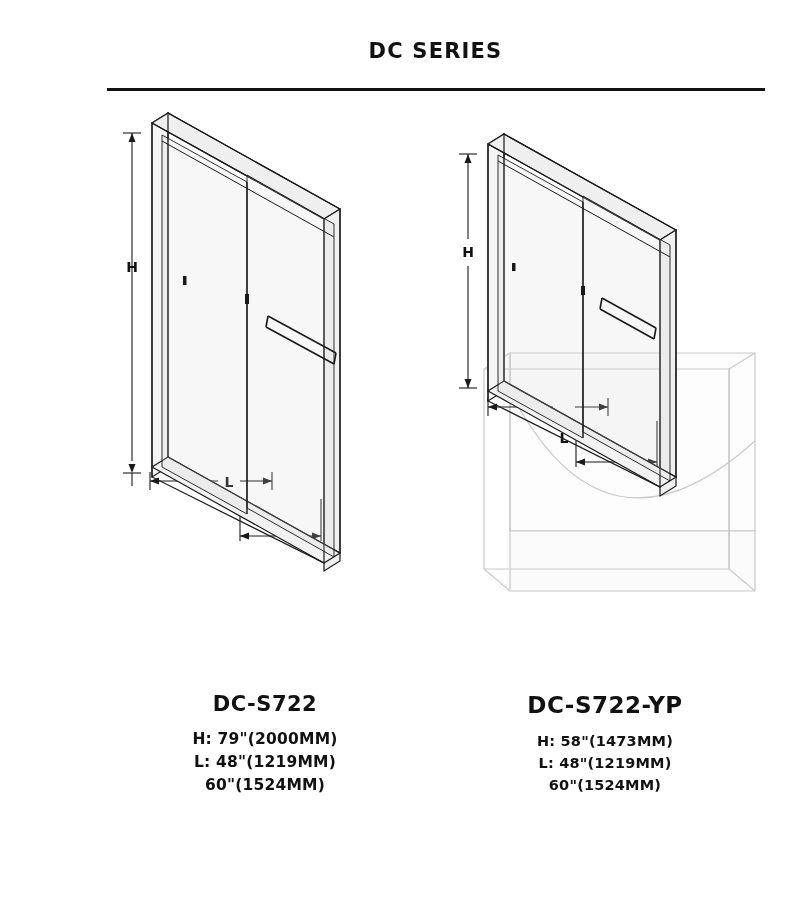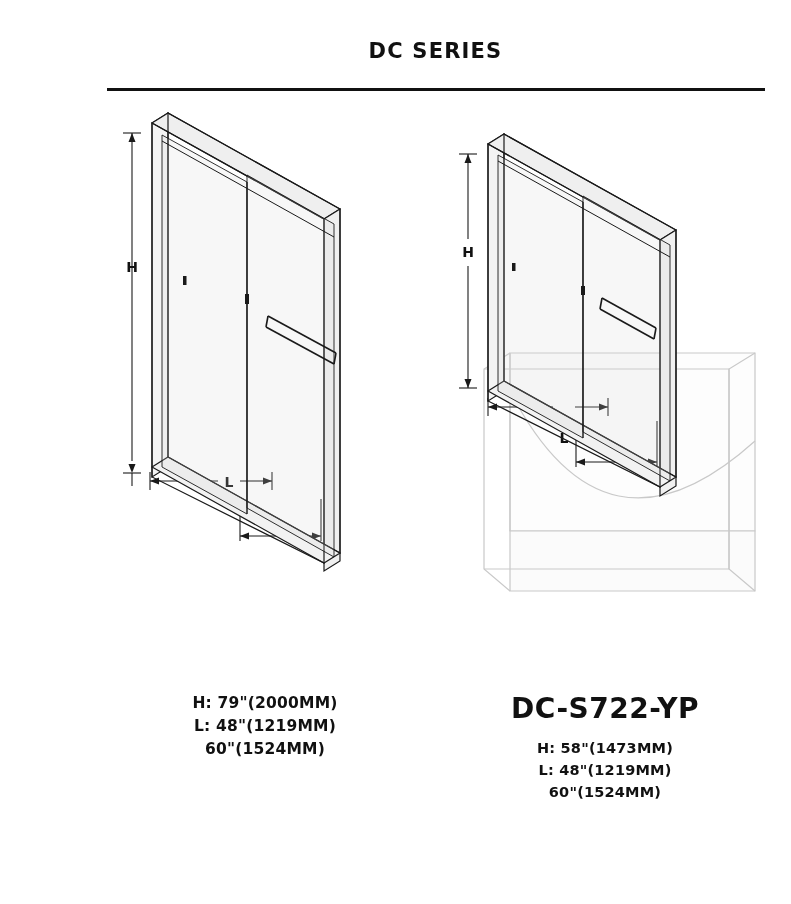--- a/index.html
+++ b/index.html
@@ -244,6 +244,7 @@
   <div class="captions">
 
     <div class="caption-col left">
+      <div class="model-name">DC-S722</div>
       <div class="spec-line">H: 79"(2000MM)</div>
       <div class="spec-line">L: 48"(1219MM)</div>
       <div class="spec-line">60"(1524MM)</div>

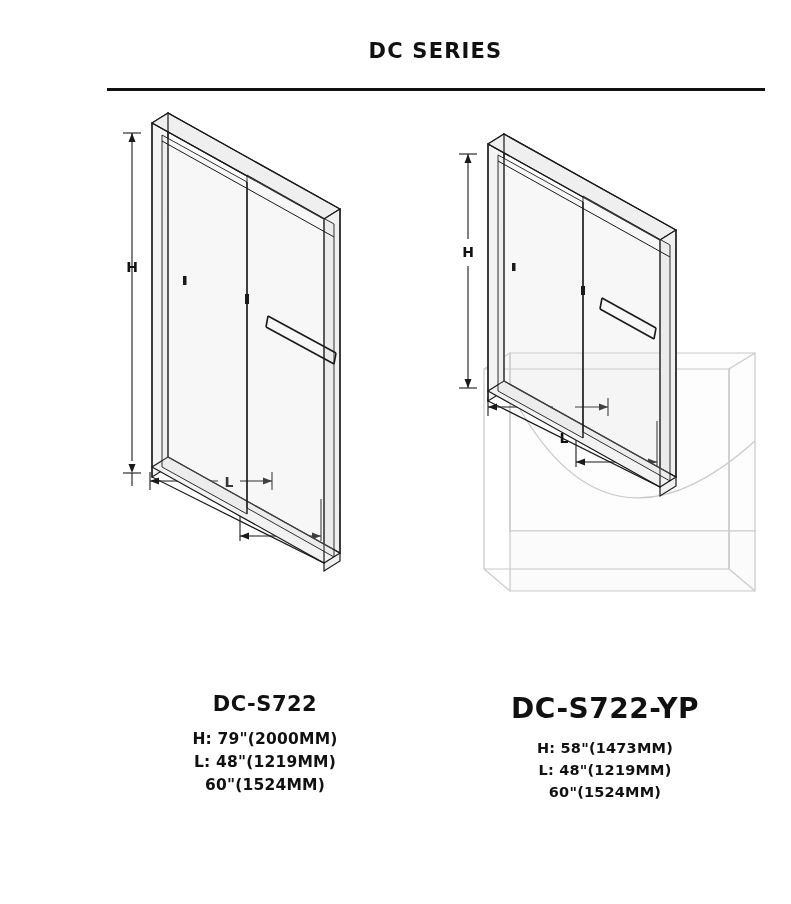--- a/index.html
+++ b/index.html
@@ -82,7 +82,7 @@
     color: #111;
     letter-spacing: 0.2px;
   }
-  .caption-col.right .model-name { font-size: 28px; }
+  .caption-col.right .model-name { font-size: 23px; }
   .caption-col.right .spec-line { font-size: 14.5px; line-height: 22px; }
 
   .dim-label {

